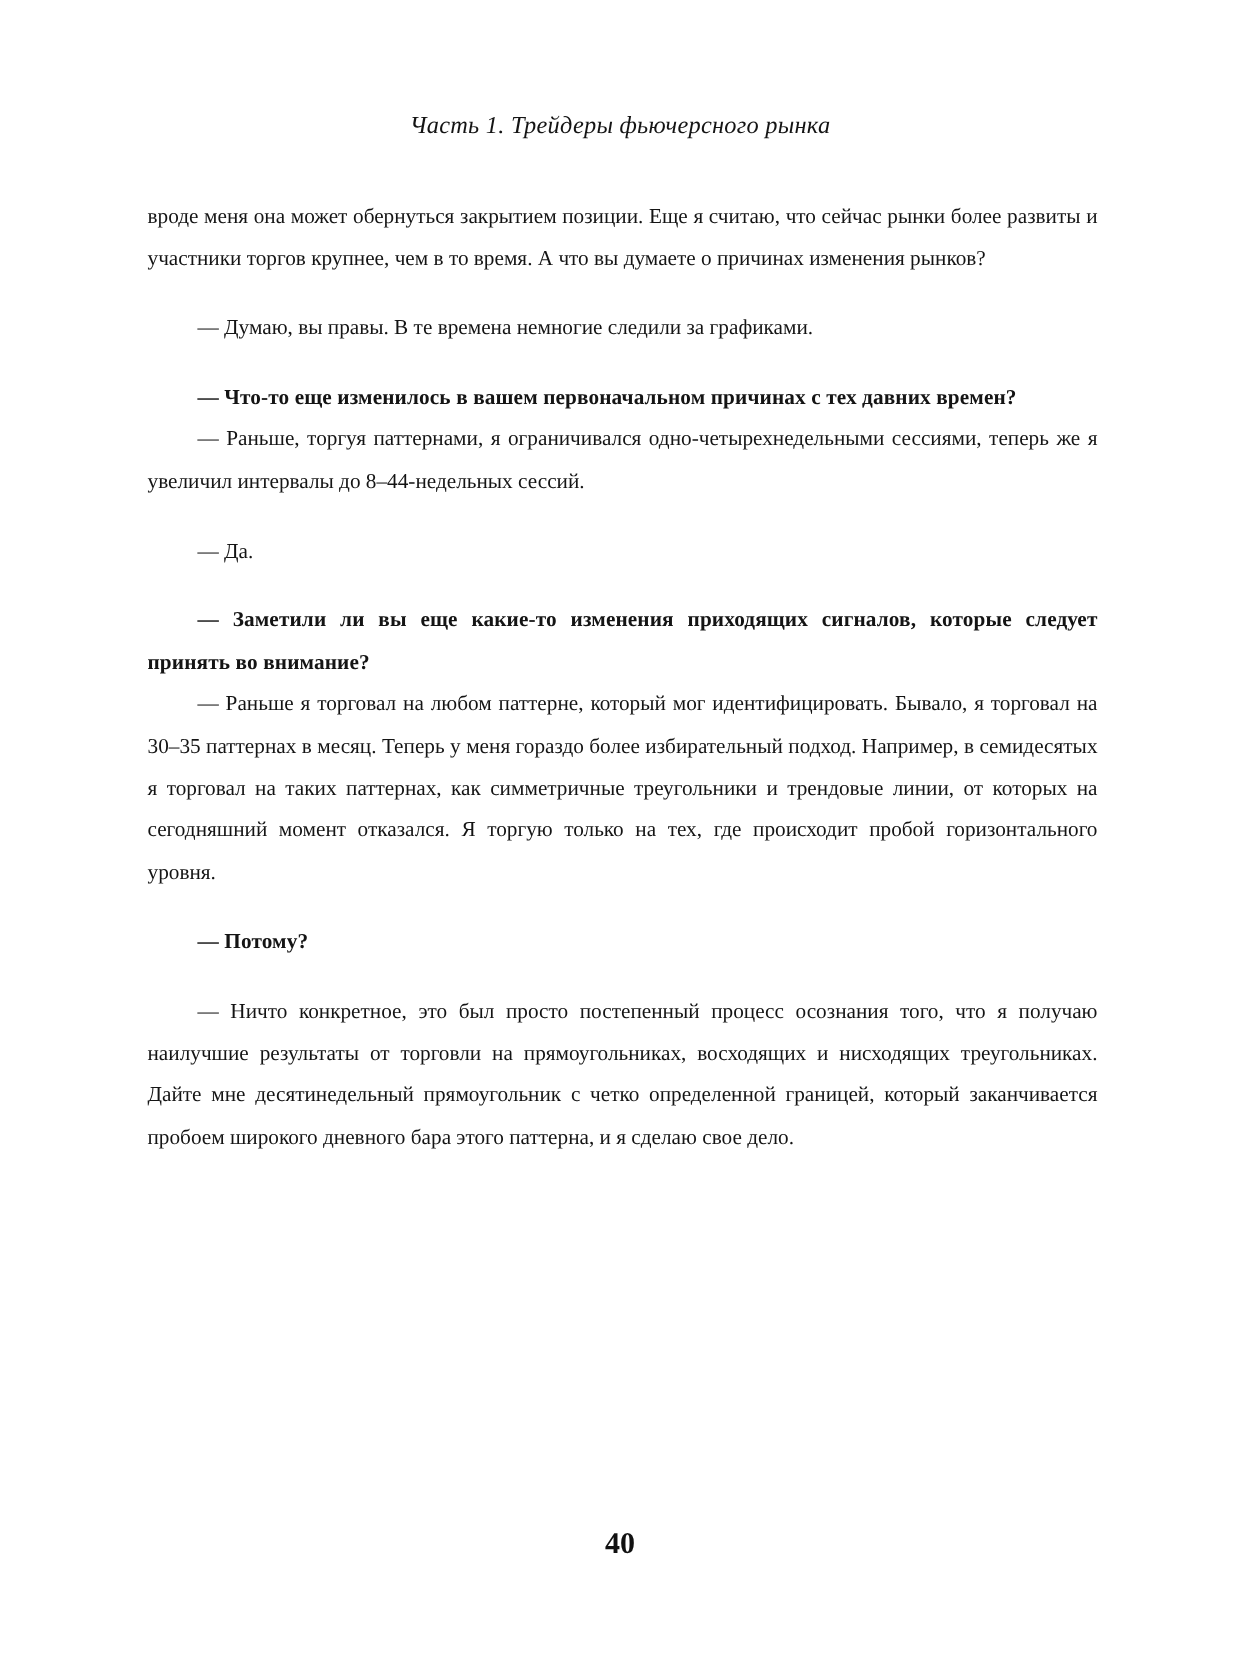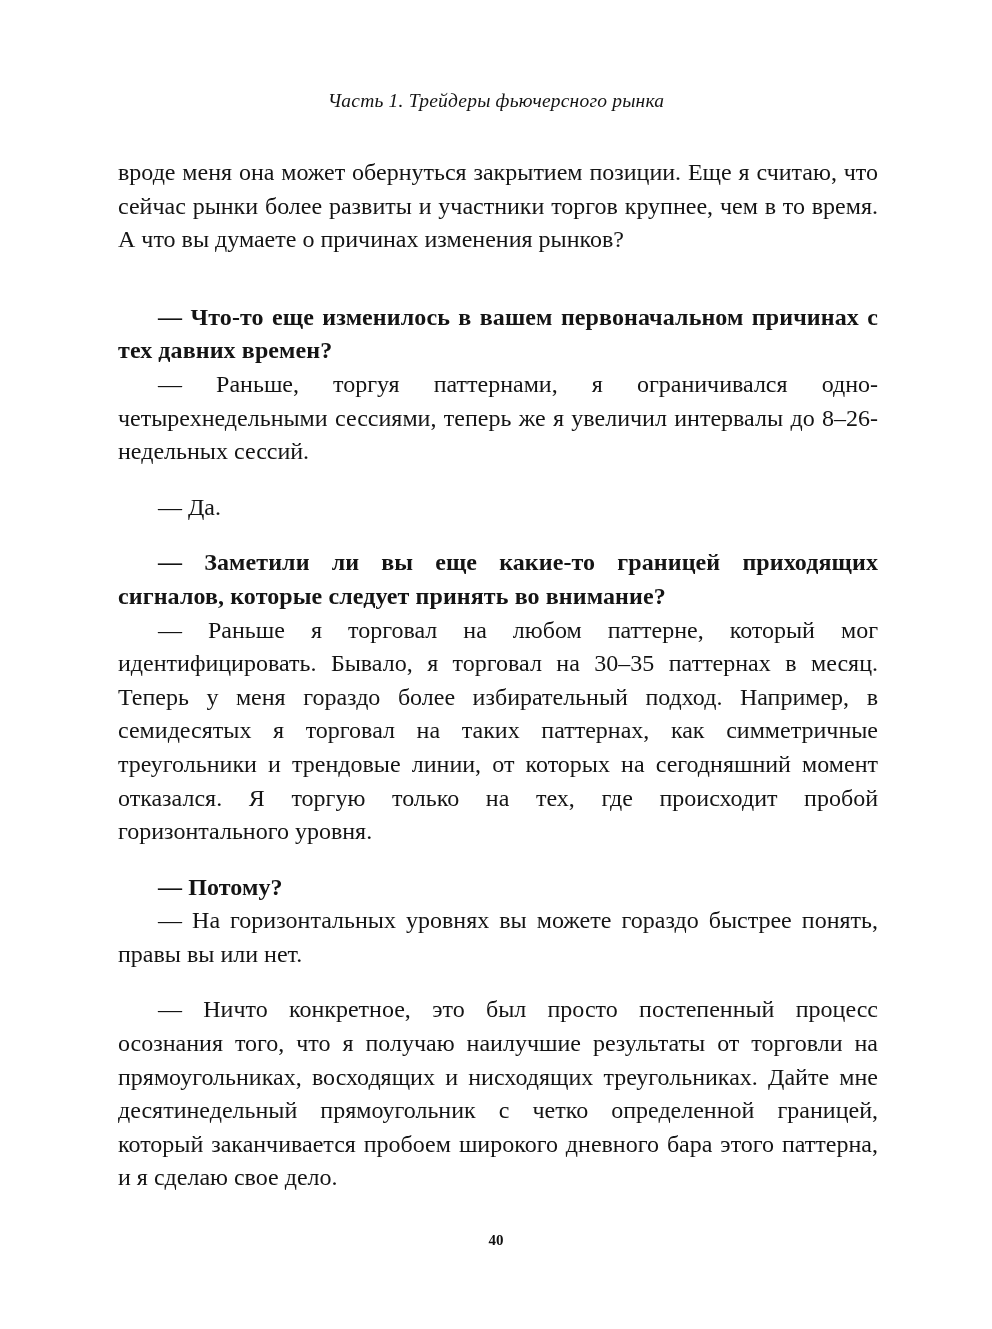--- a/index.html
+++ b/index.html
@@ -37,7 +37,7 @@
   }
   p {
     margin: 0;
-    font-size: 24px;
+    font-size: 17px;
     line-height: 33.6px;
     text-align: justify;
     text-justify: inter-word;

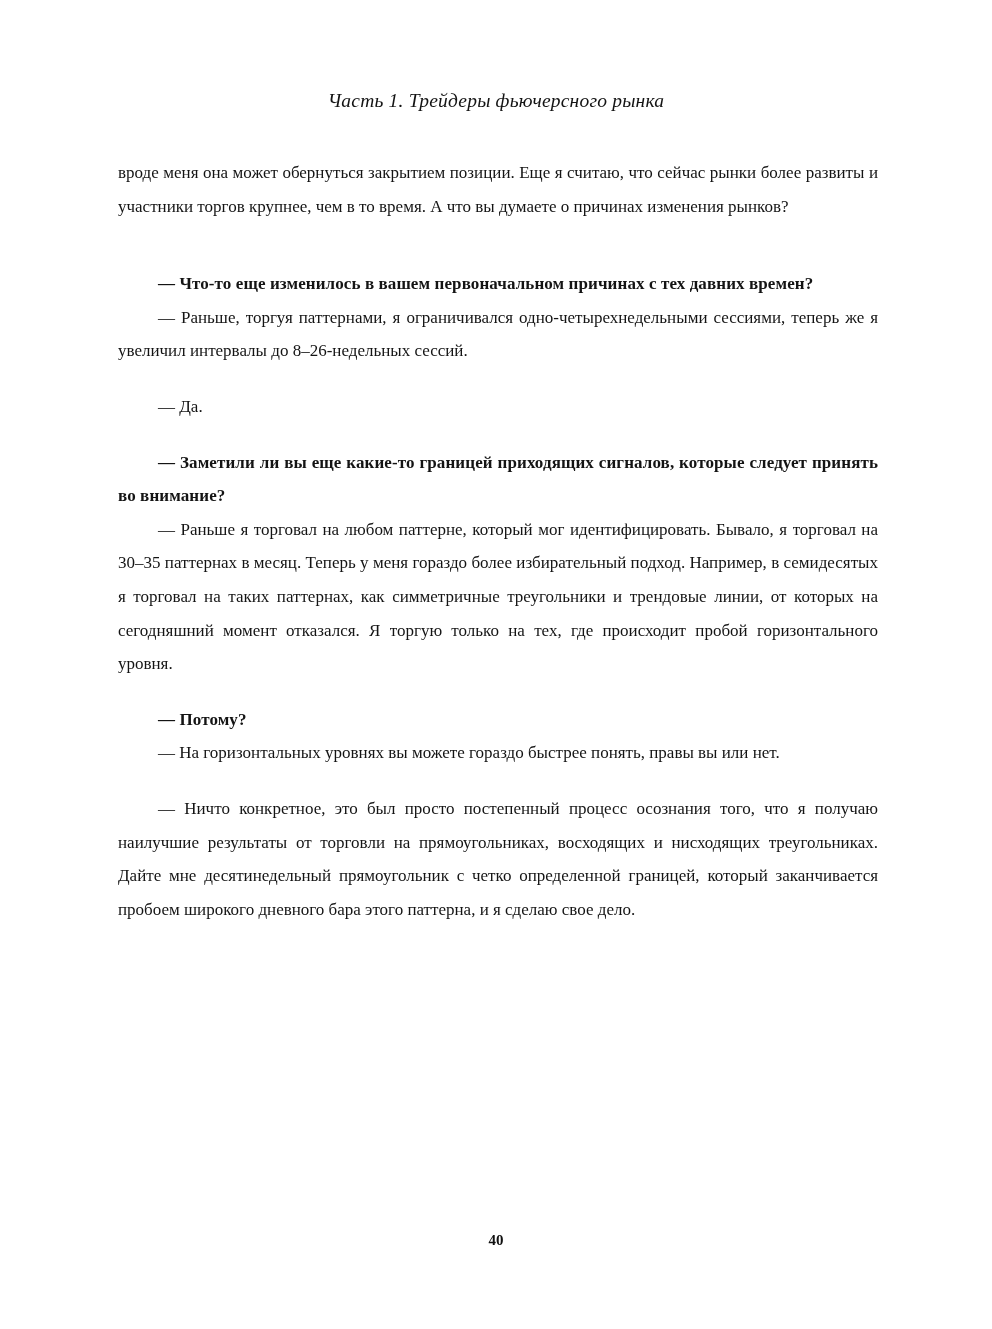--- a/index.html
+++ b/index.html
@@ -79,6 +79,7 @@
 
     <div class="gap"></div>
 
+    <p class="indent">— Думаю, вы правы. В те времена немногие следили за графиками.</p>
 
     <div class="gap"></div>
 

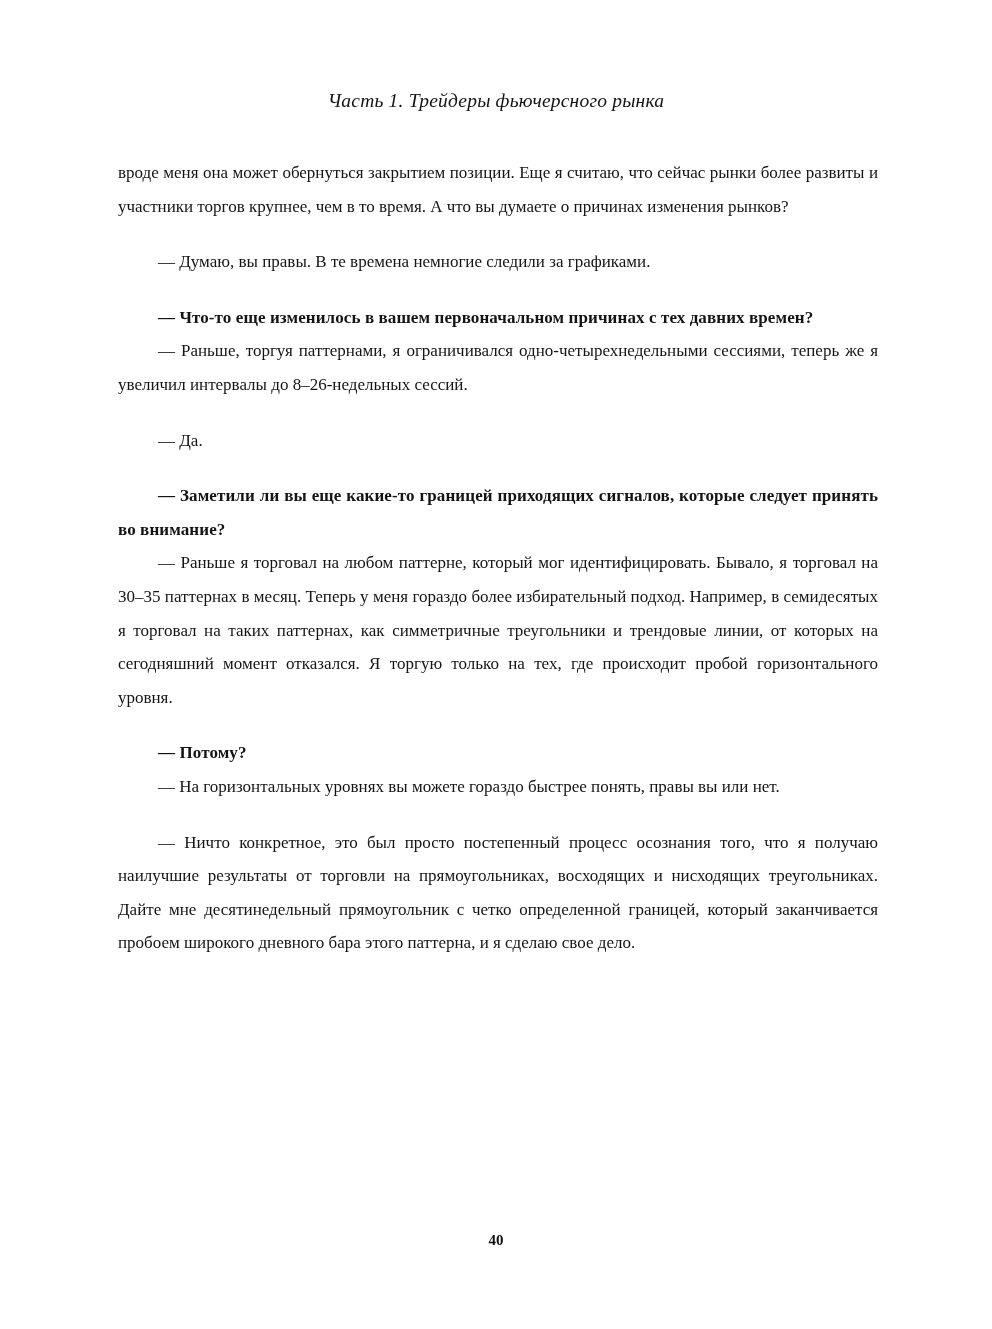--- a/index.html
+++ b/index.html
@@ -84,7 +84,7 @@
     <div class="gap"></div>
 
     <p class="q">— Что-то еще изменилось в вашем первоначальном причинах с тех давних времен?</p>
-    <p class="indent">— Раньше, торгуя паттернами, я ограничивался одно-четырехнедельными сессиями, теперь же я увеличил интервалы до 8–26-недельных сессий.</p>
+    <p class="indent">— Раньше, торгуя паттернами, я ограничивался одно-четырехнедельными сессиями, теперь же я увеличил интервалы до 8–44-недельных сессий.</p>
 
     <div class="gap"></div>
 

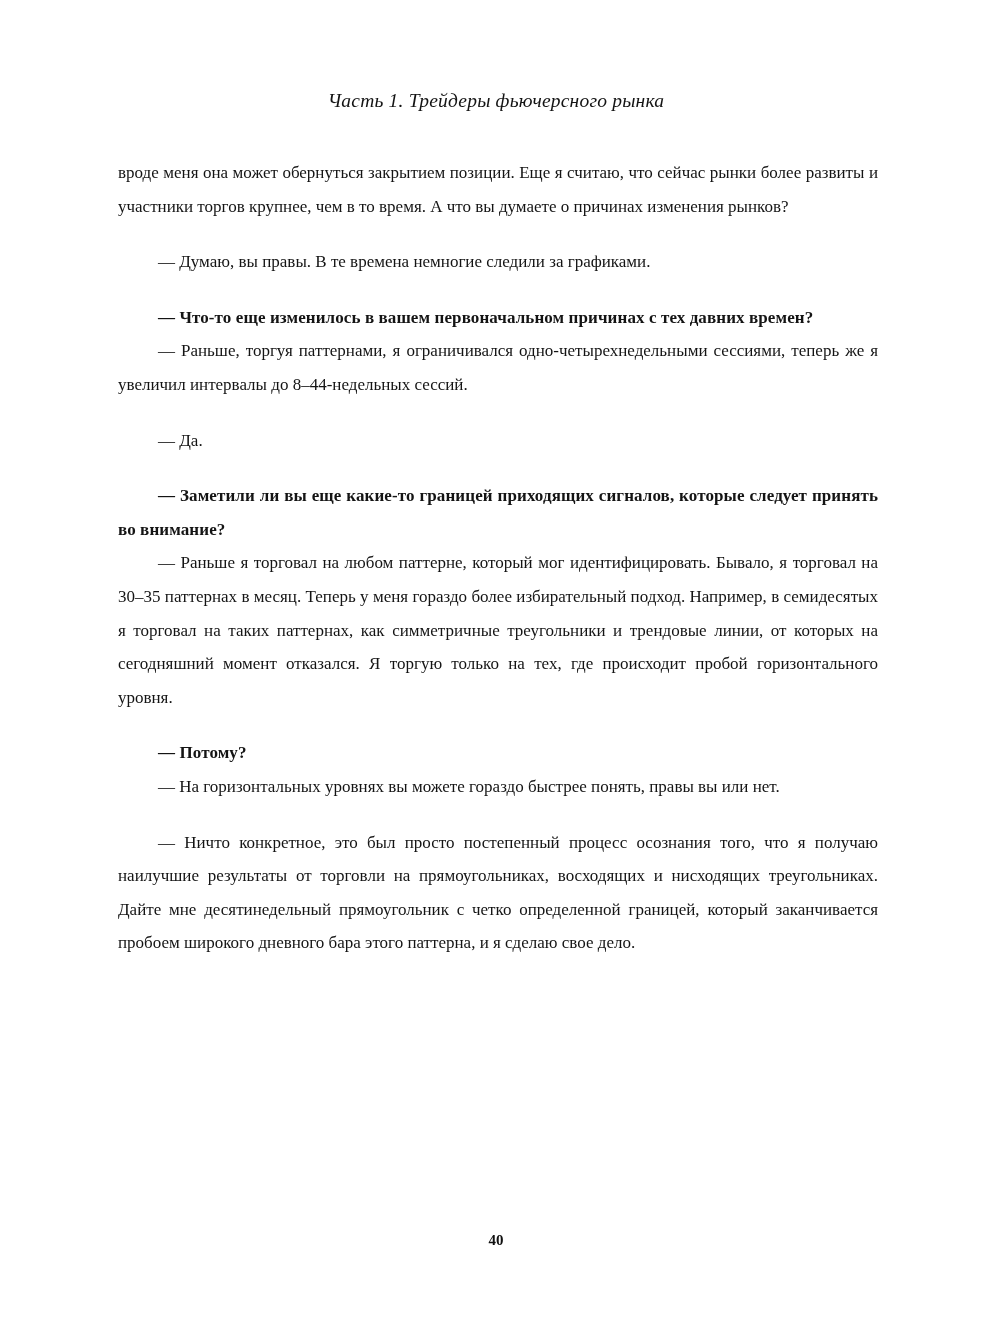--- a/index.html
+++ b/index.html
@@ -92,7 +92,7 @@
 
     <div class="gap"></div>
 
-    <p class="q">— Заметили ли вы еще какие-то границей приходящих сигналов, которые следует принять во внимание?</p>
+    <p class="q">— Заметили ли вы еще какие-то изменения приходящих сигналов, которые следует принять во внимание?</p>
     <p class="indent">— Раньше я торговал на любом паттерне, который мог идентифицировать. Бывало, я торговал на 30–35 паттернах в месяц. Теперь у меня гораздо более избирательный подход. Например, в семидесятых я торговал на таких паттернах, как симметричные треугольники и трендовые линии, от которых на сегодняшний момент отказался. Я торгую только на тех, где происходит пробой горизонтального уровня.</p>
 
     <div class="gap"></div>

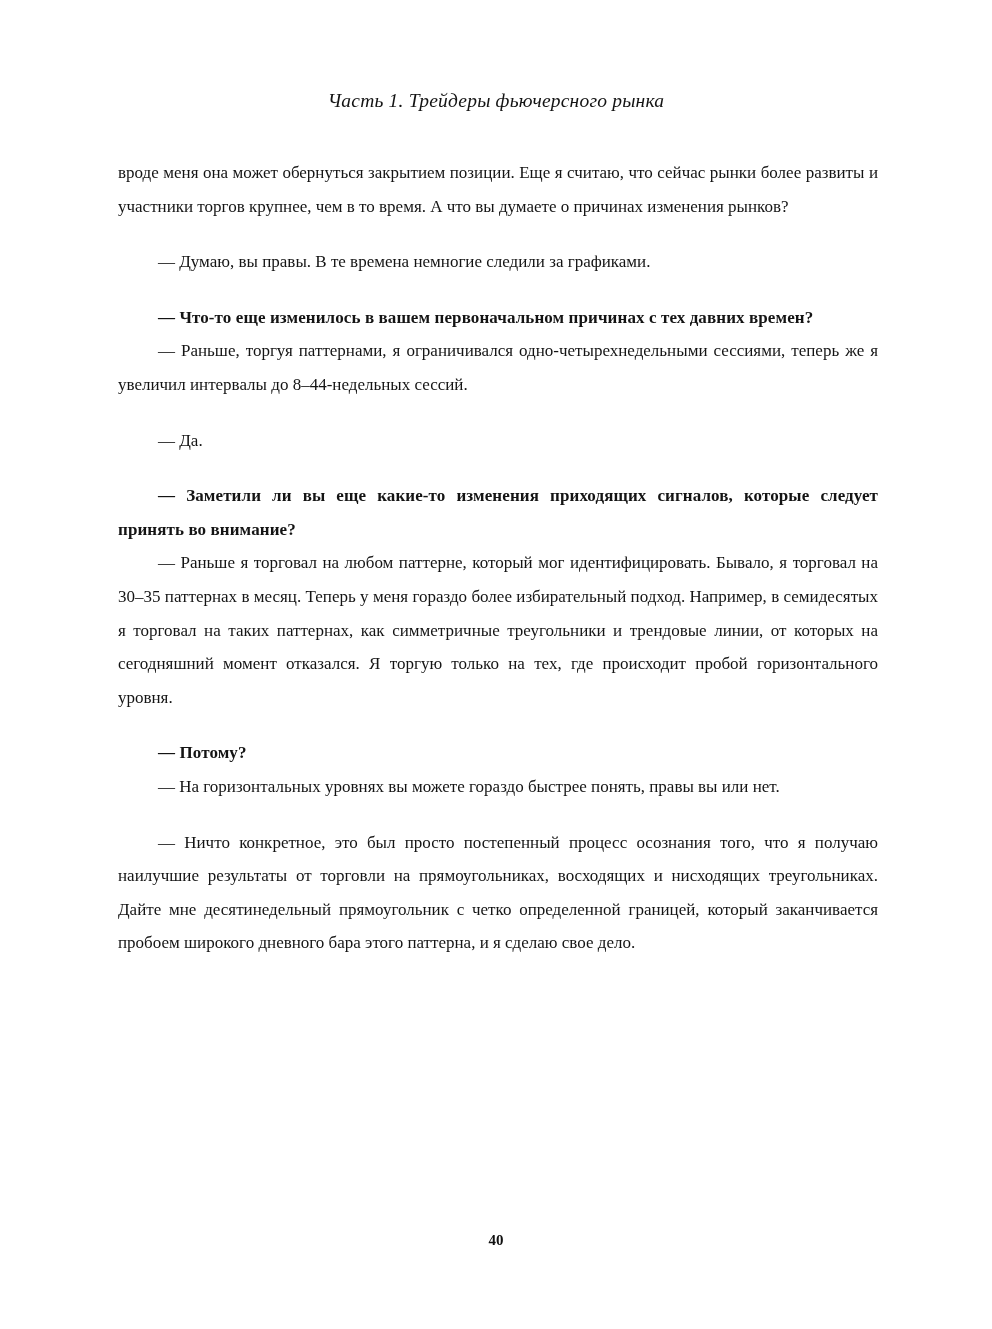--- a/index.html
+++ b/index.html
@@ -98,7 +98,6 @@
     <div class="gap"></div>
 
     <p class="q">— Потому?</p>
-    <p class="indent">— На горизонтальных уровнях вы можете гораздо быстрее понять, правы вы или нет.</p>
 
     <div class="gap"></div>
 

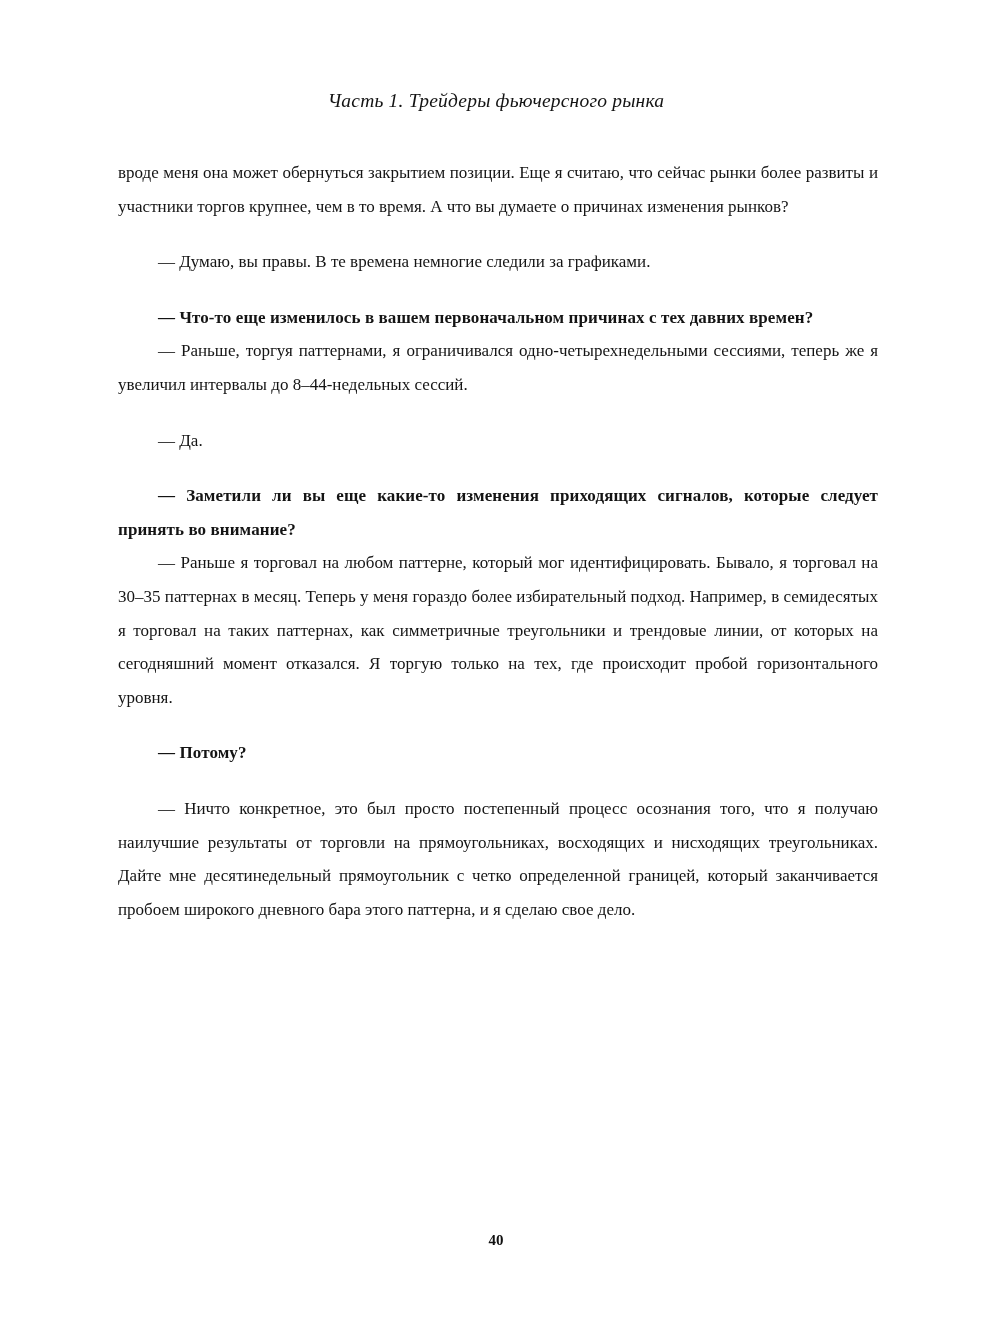--- a/index.html
+++ b/index.html
@@ -62,7 +62,7 @@
     width: 992px;
     text-align: center;
     font-weight: bold;
-    font-size: 15px;
+    font-size: 24px;
     color: #111111;
   }
 </style>

